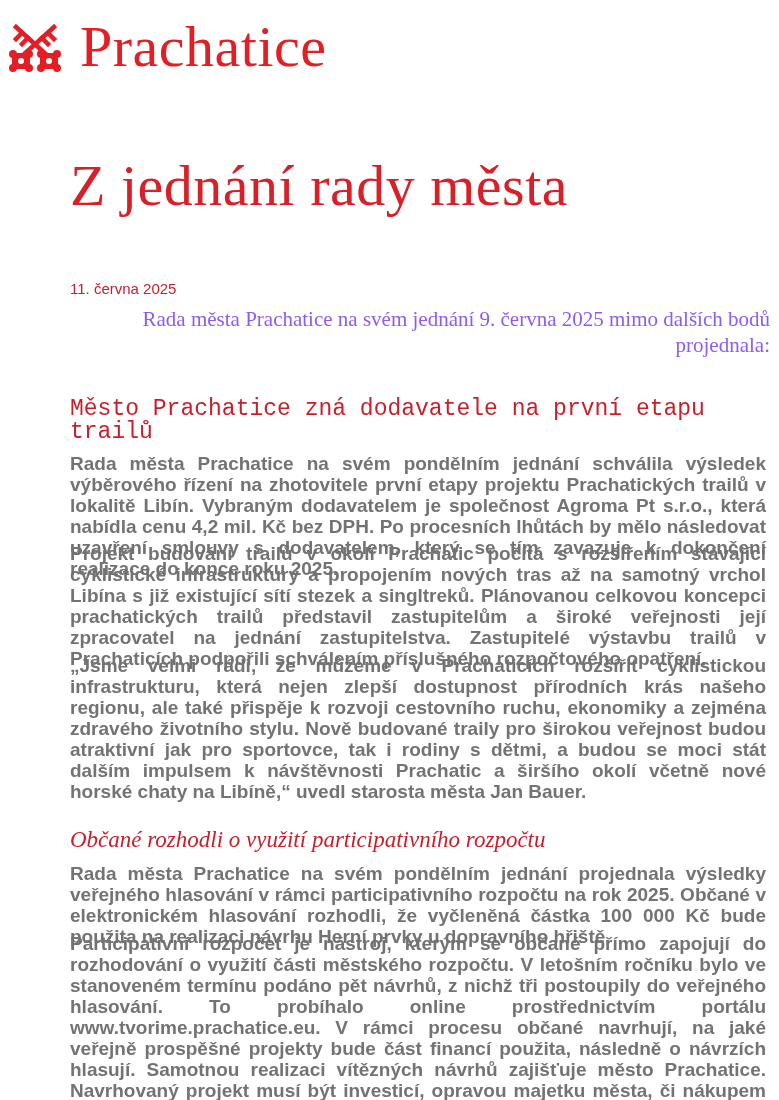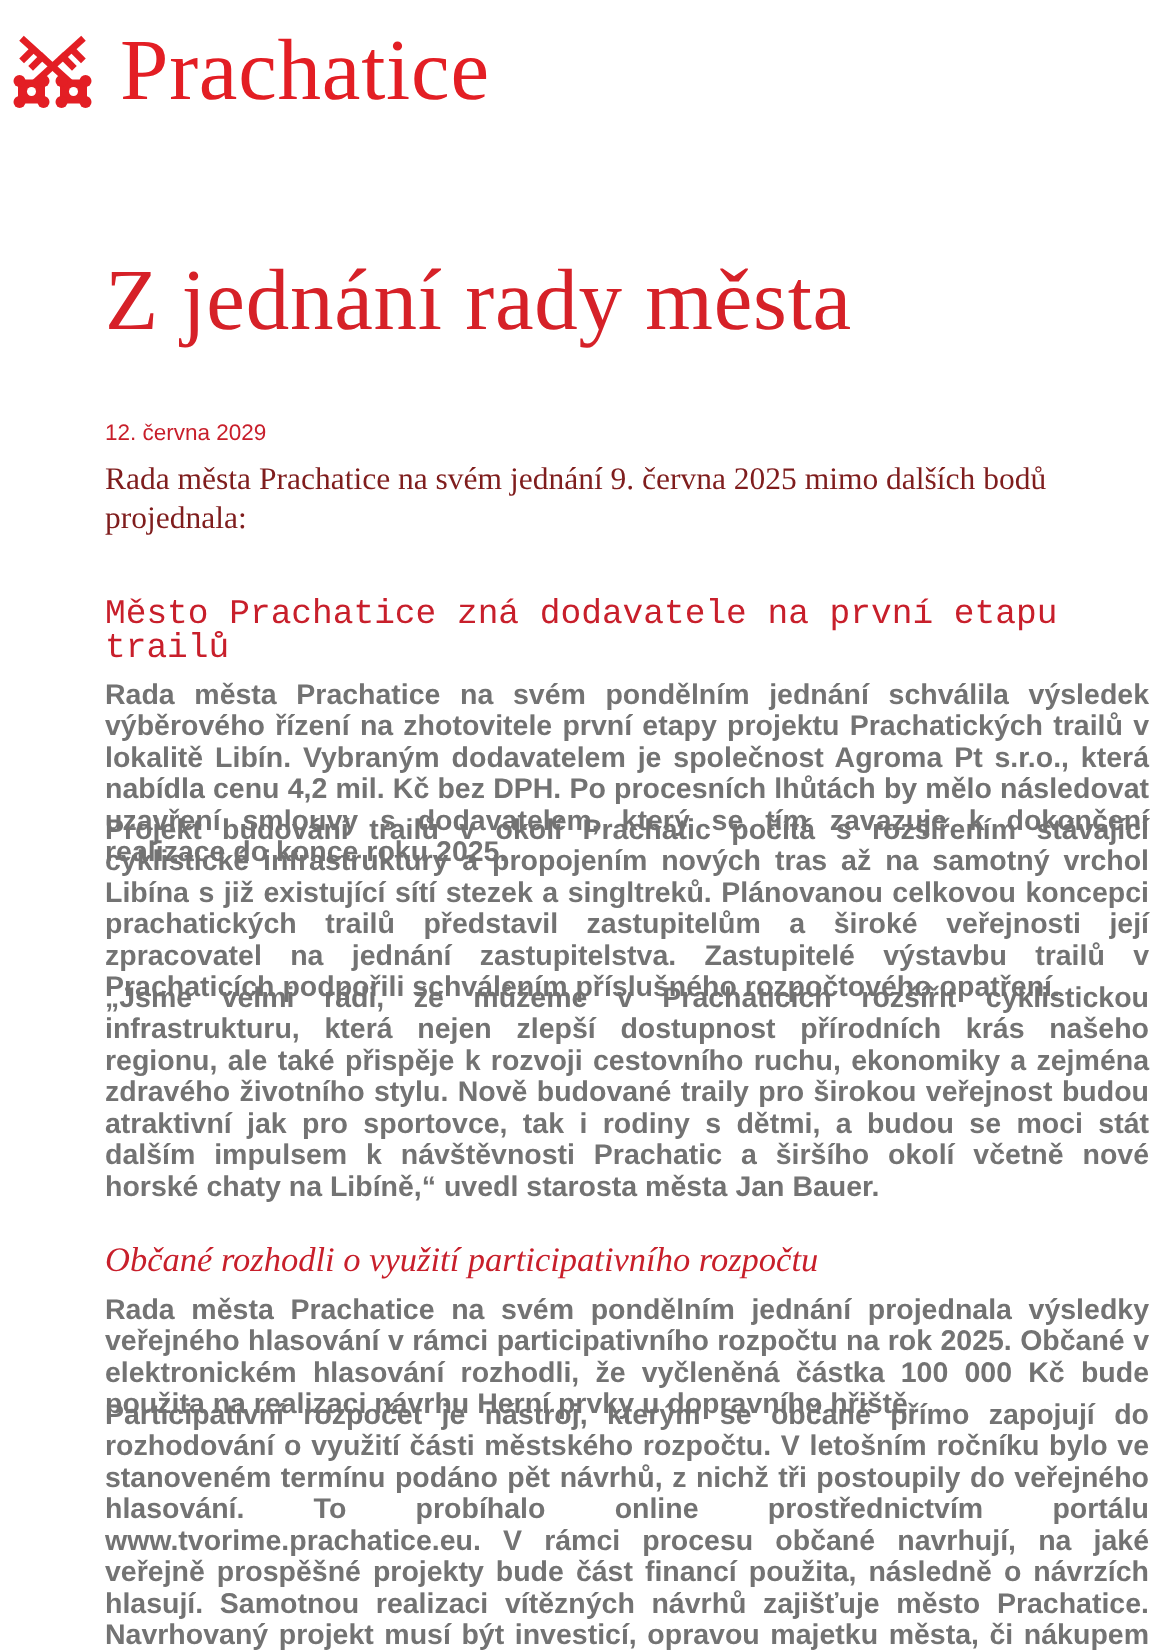--- a/index.html
+++ b/index.html
@@ -39,7 +39,7 @@
   .page-title {
     position: absolute;
     left: 70px;
-    top: 168px;
+    top: 154px;
     font-family: "Liberation Serif", serif;
     font-size: 58px;
     color: #d62128;

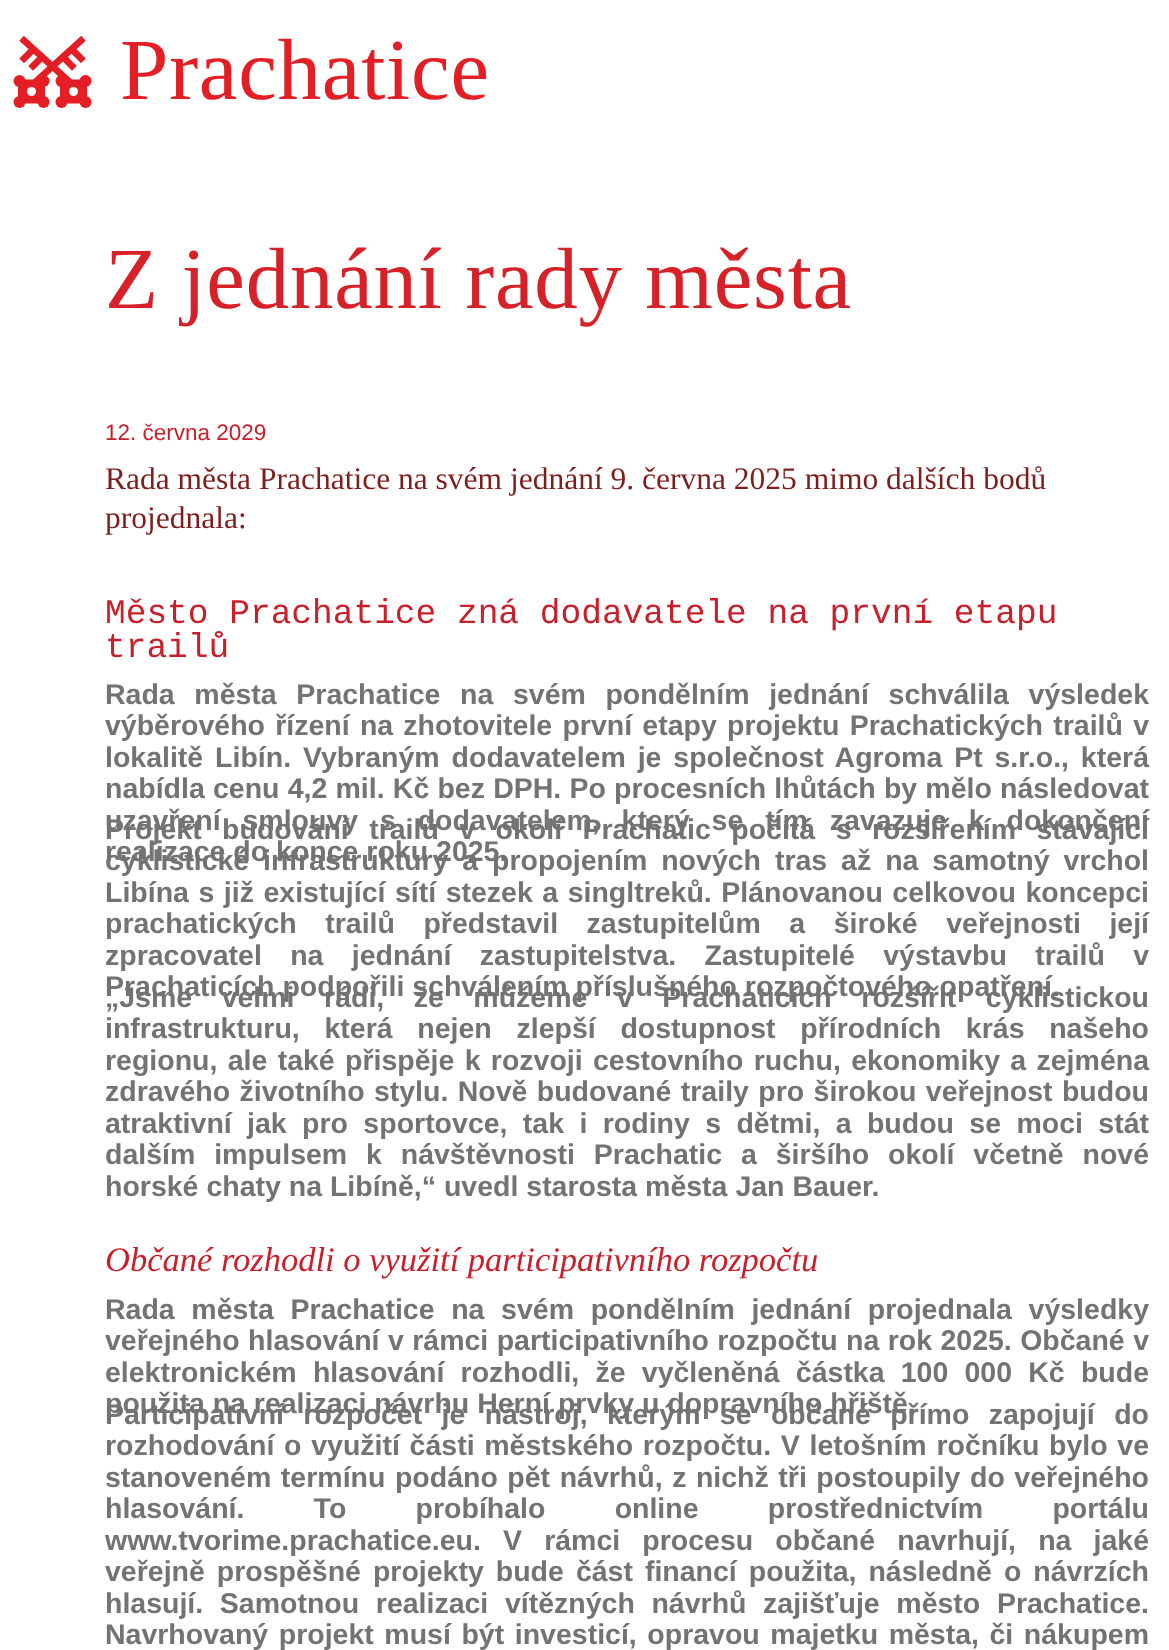--- a/index.html
+++ b/index.html
@@ -126,7 +126,7 @@
 
 <h1 class="page-title">Z jednání rady města</h1>
 
-<div class="date">12. června 2029</div>
+<div class="date">11. června 2025</div>
 
 <p class="intro">Rada města Prachatice na svém jednání 9. června 2025 mimo dalších bodů projednala:</p>
 

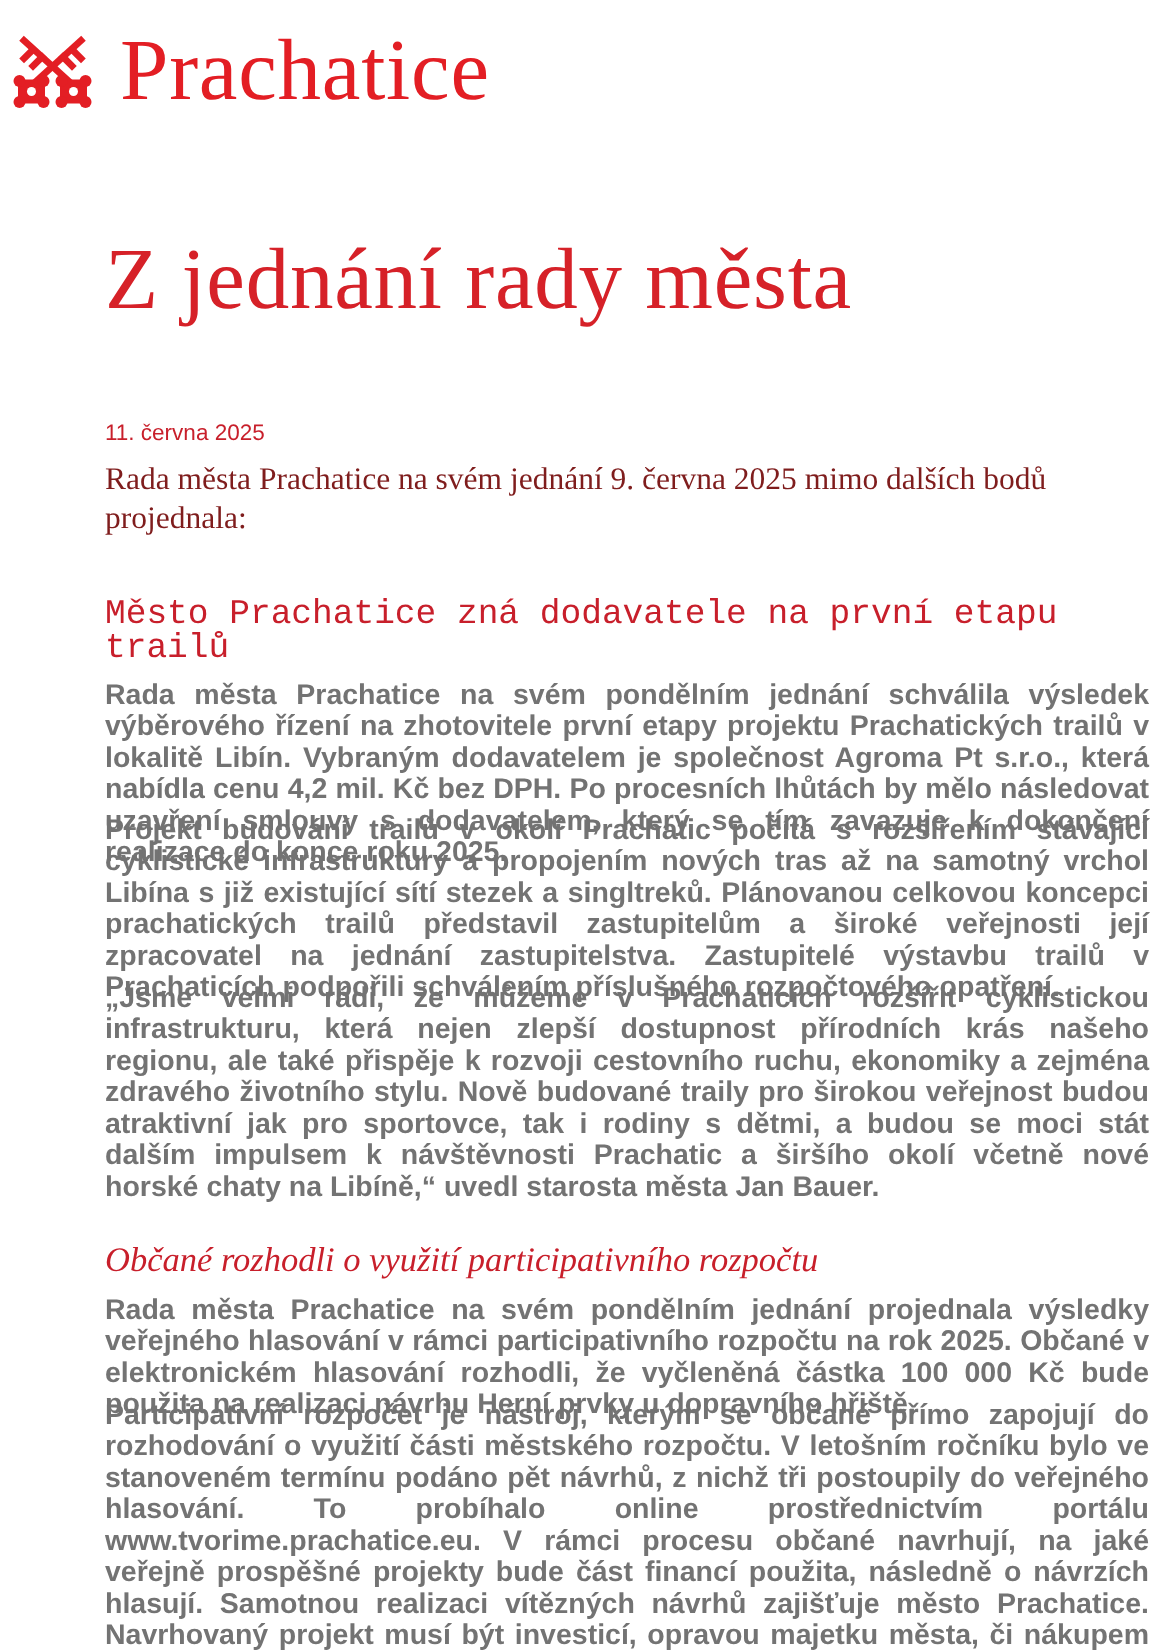--- a/index.html
+++ b/index.html
@@ -63,8 +63,9 @@
     font-family: "Liberation Serif", serif;
     font-size: 21px;
     line-height: 26px;
-    color: #7f1d1d;
+    color: #8b5cf6;
     margin: 0;
+    text-align: right;
   }
   .section-heading {
     position: absolute;

